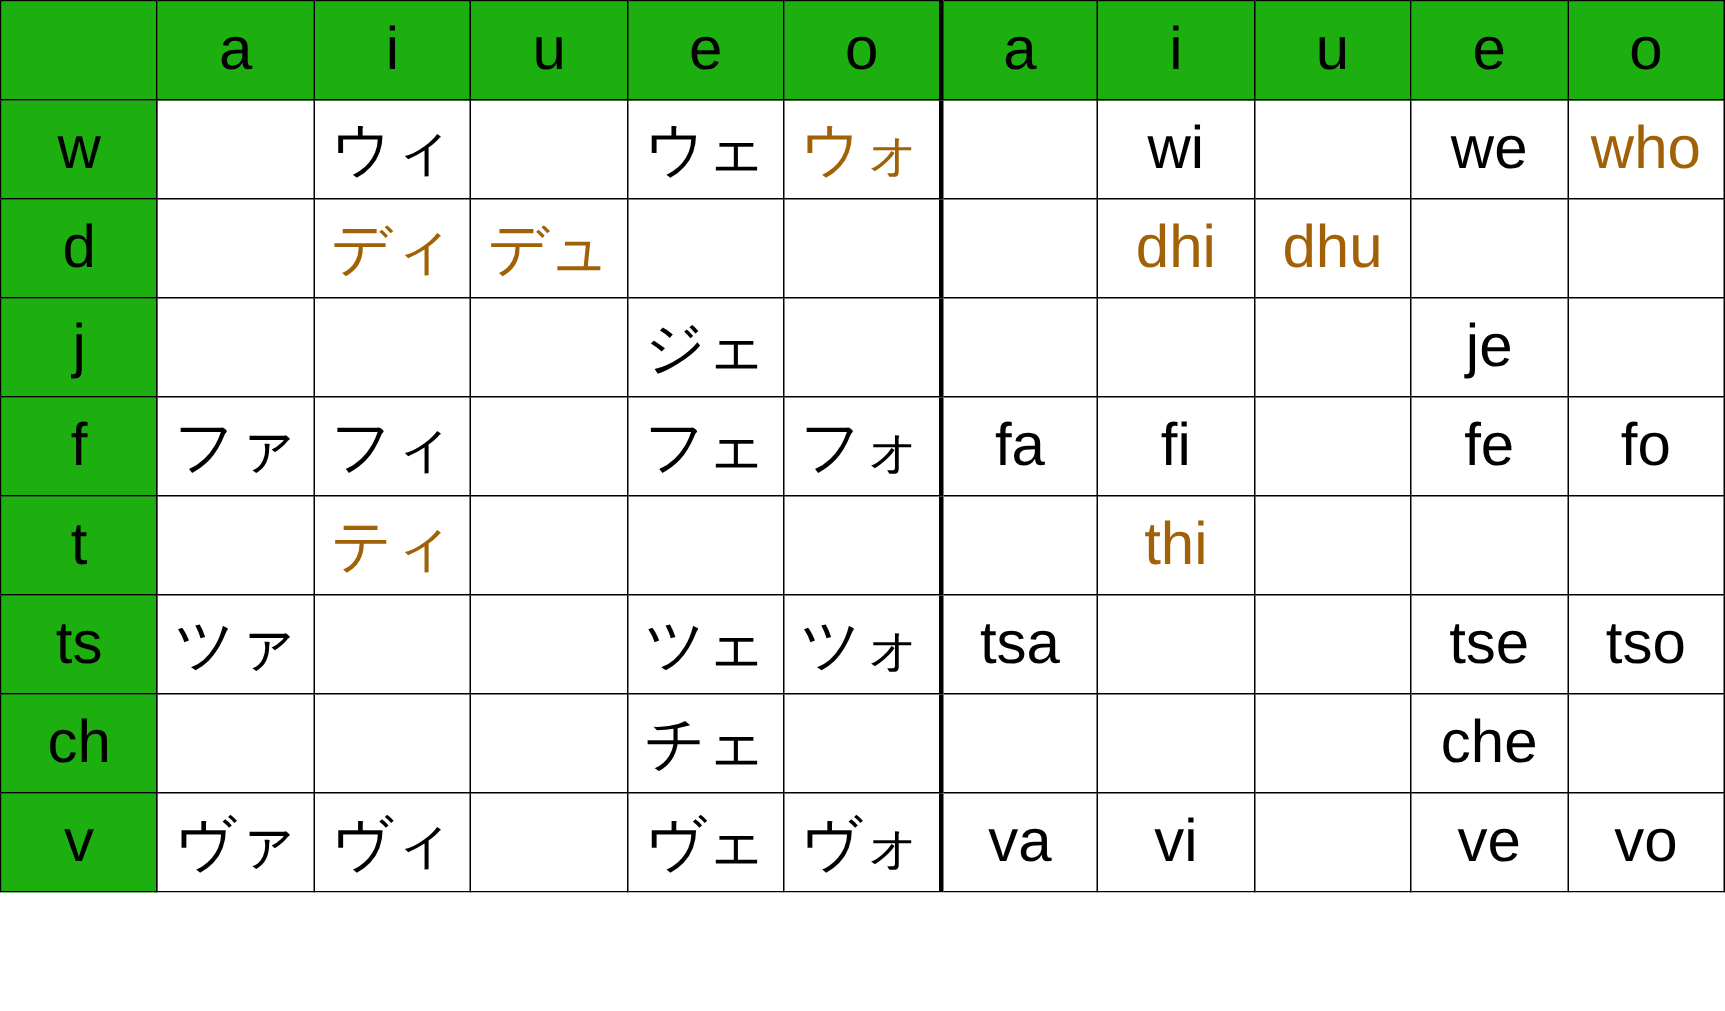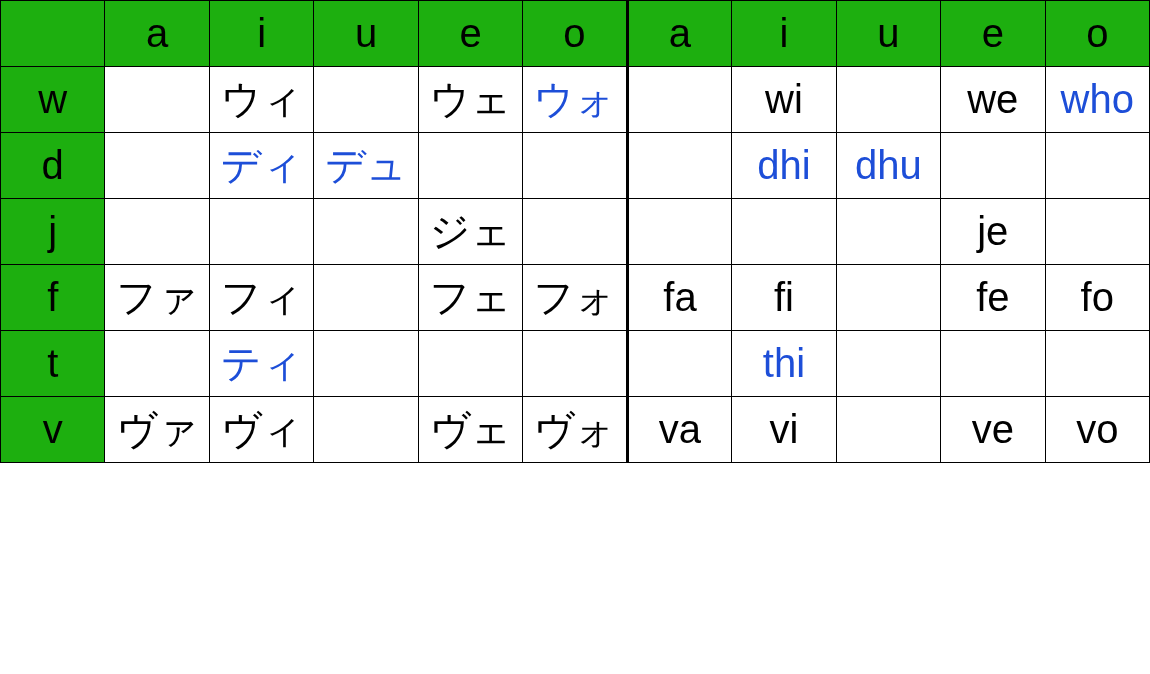--- a/index.html
+++ b/index.html
@@ -30,7 +30,7 @@
     font-weight: normal;
   }
   .red {
-    color: #1d4ed8;
+    color: #a16207;
   }
   .thick-right {
     border-right: 3px solid #000;

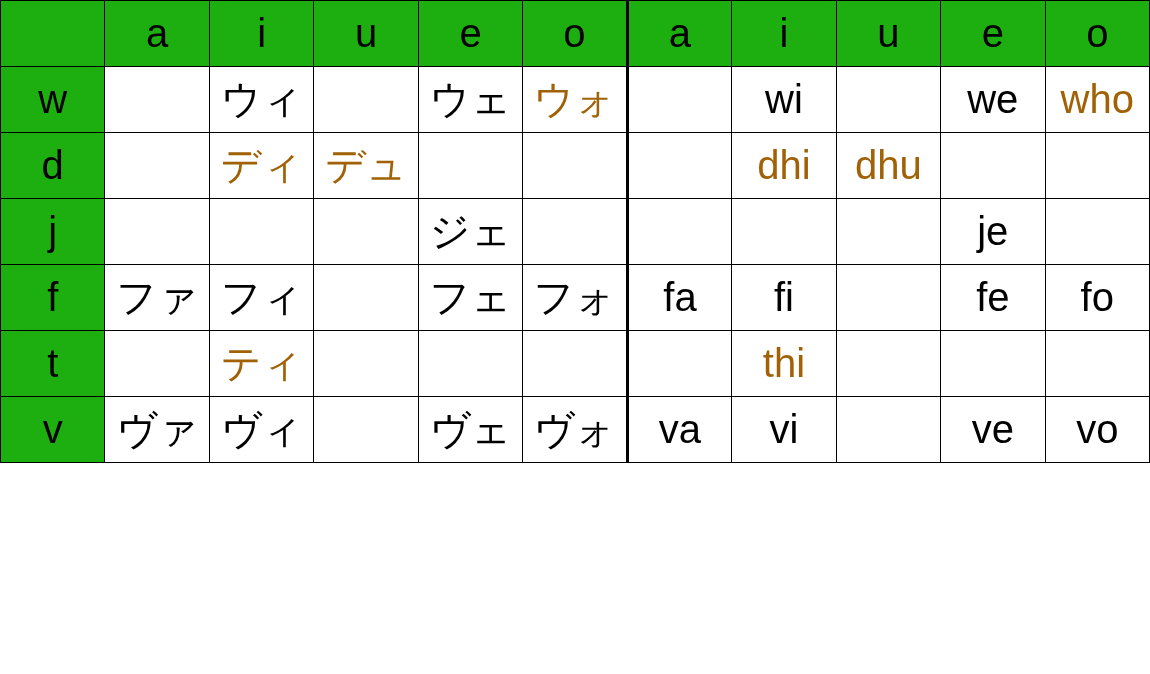--- a/index.html
+++ b/index.html
@@ -122,6 +122,19 @@
         <td></td>
       </tr>
       <tr>
+        <td class="rowhdr">ts</td>
+        <td>ツァ</td>
+        <td></td>
+        <td></td>
+        <td>ツェ</td>
+        <td class="thick-right">ツォ</td>
+        <td>tsa</td>
+        <td></td>
+        <td></td>
+        <td>tse</td>
+        <td>tso</td>
+      </tr>
+      <tr>
         <td class="rowhdr">v</td>
         <td>ヴァ</td>
         <td>ヴィ</td>

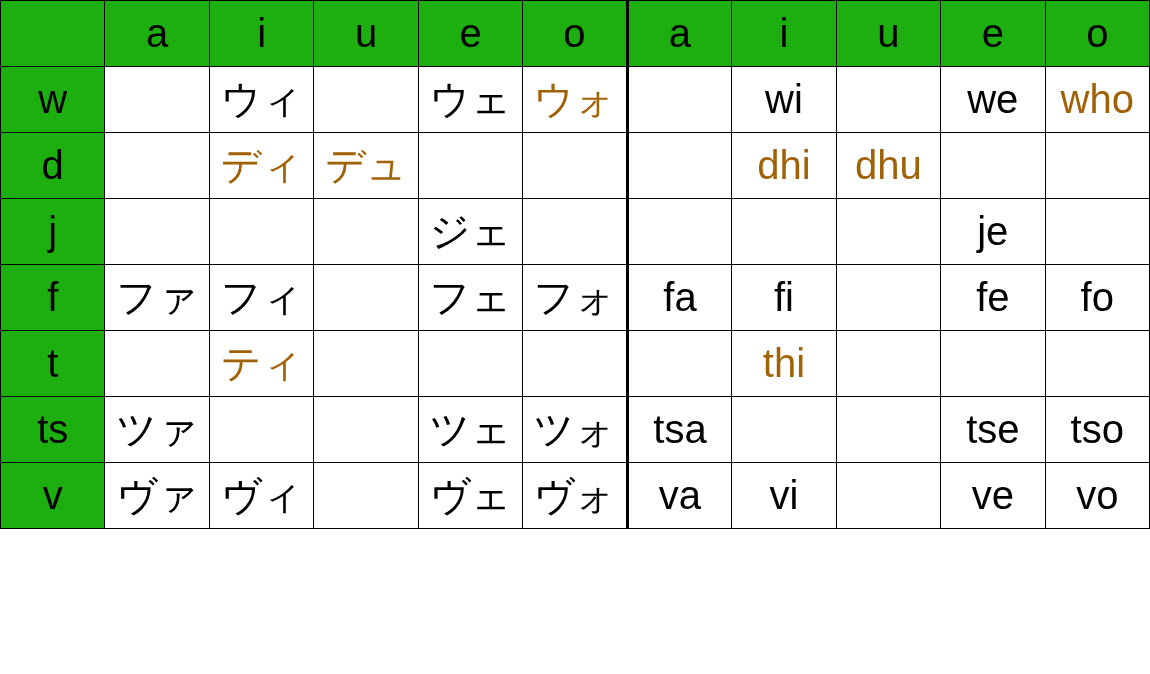--- a/index.html
+++ b/index.html
@@ -135,6 +135,19 @@
         <td>tso</td>
       </tr>
       <tr>
+        <td class="rowhdr">ch</td>
+        <td></td>
+        <td></td>
+        <td></td>
+        <td>チェ</td>
+        <td class="thick-right"></td>
+        <td></td>
+        <td></td>
+        <td></td>
+        <td>che</td>
+        <td></td>
+      </tr>
+      <tr>
         <td class="rowhdr">v</td>
         <td>ヴァ</td>
         <td>ヴィ</td>

